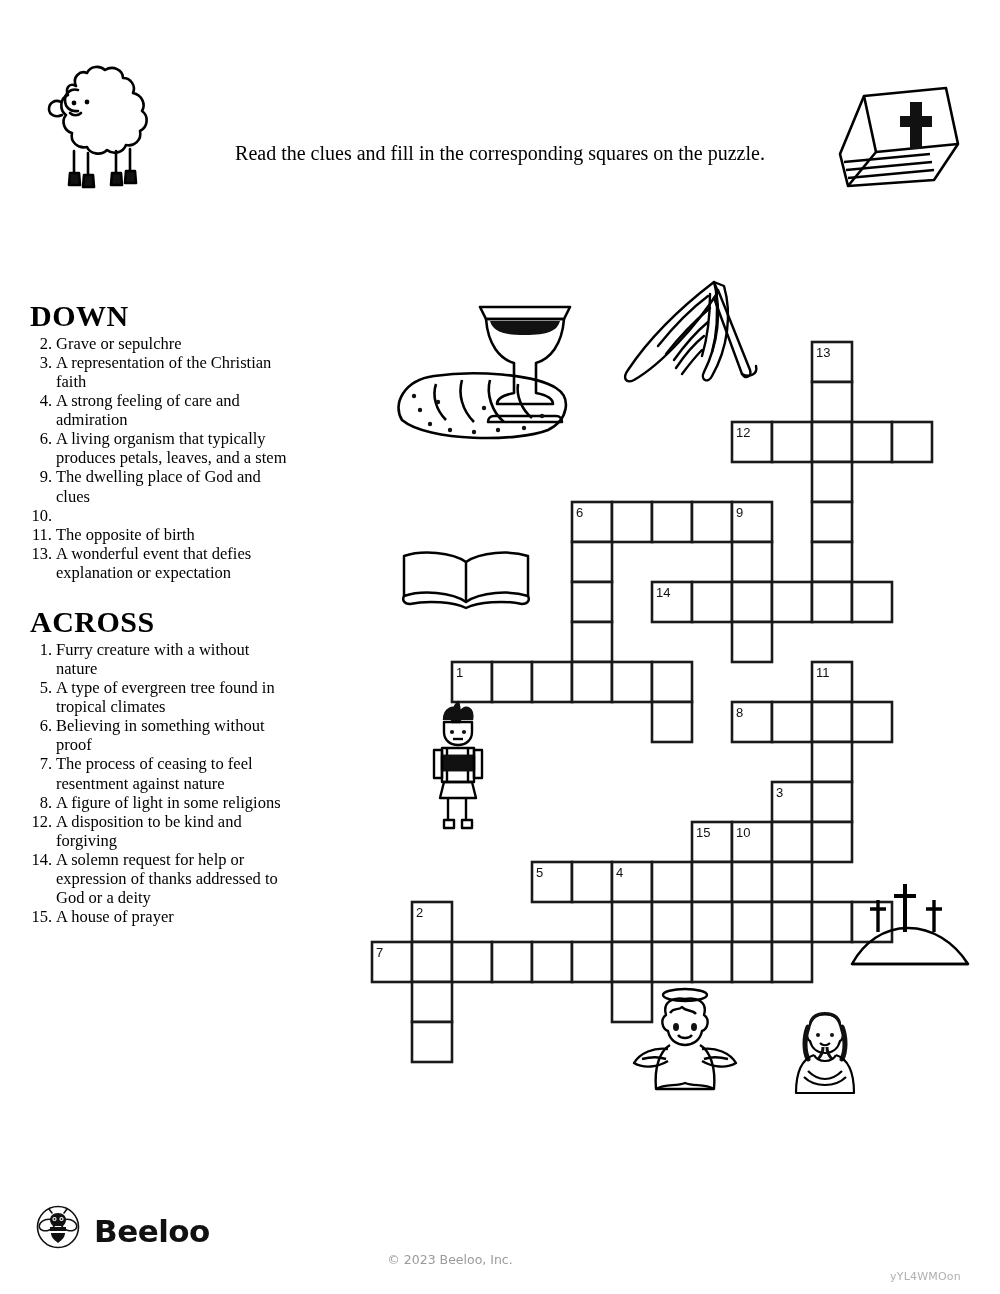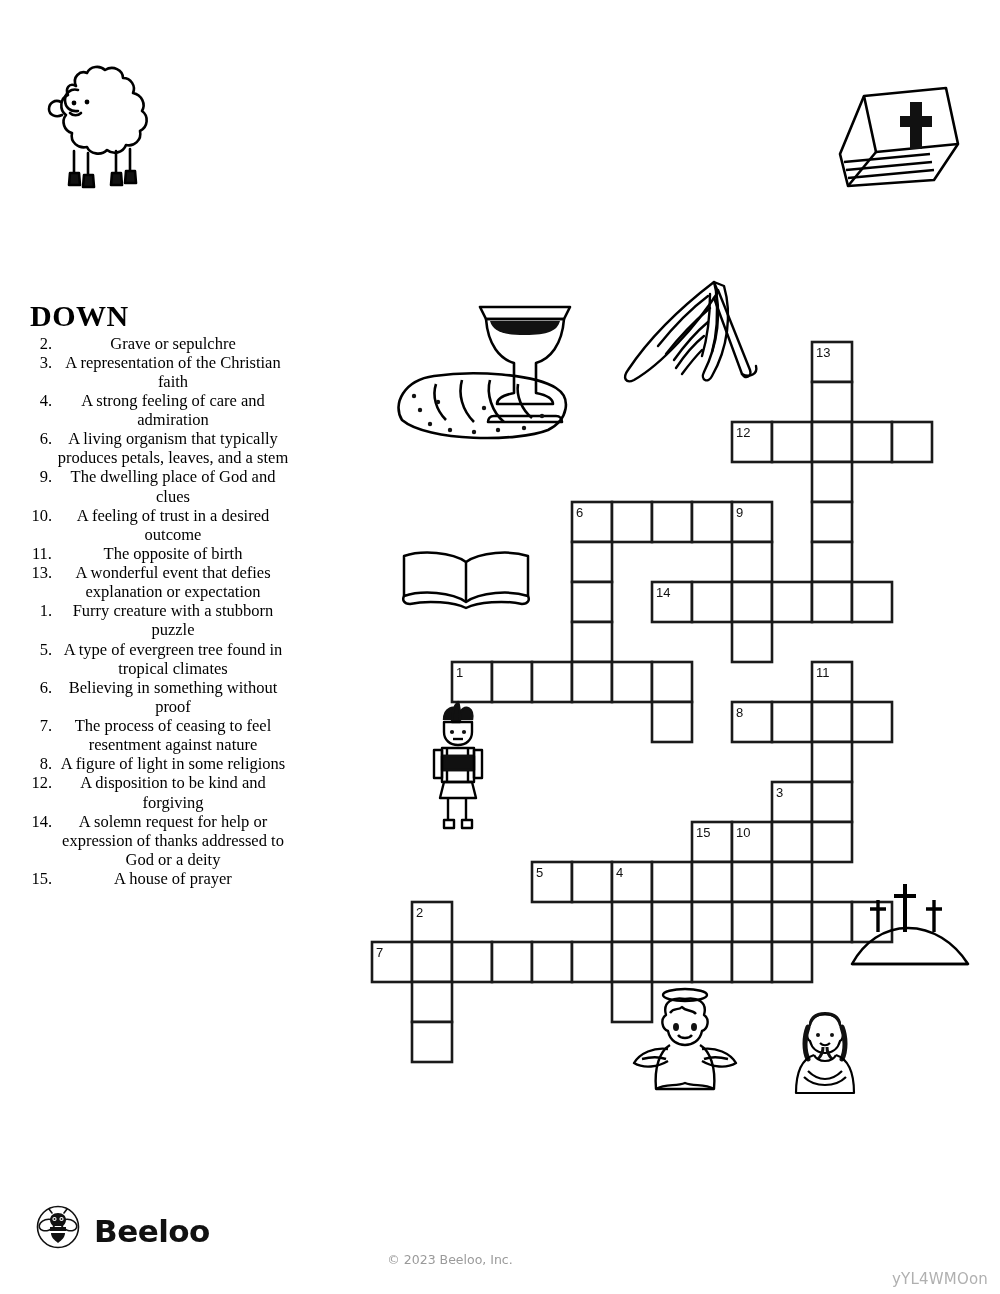--- a/index.html
+++ b/index.html
@@ -100,6 +100,7 @@
       </g>
     </svg>
 
+    <div class="subtitle">Read the clues and fill in the corresponding squares on the puzzle.</div>
 
     <svg class="bible" viewBox="0 0 150 110">
       <g fill="none" stroke="#000" stroke-width="2.6" stroke-linejoin="round">

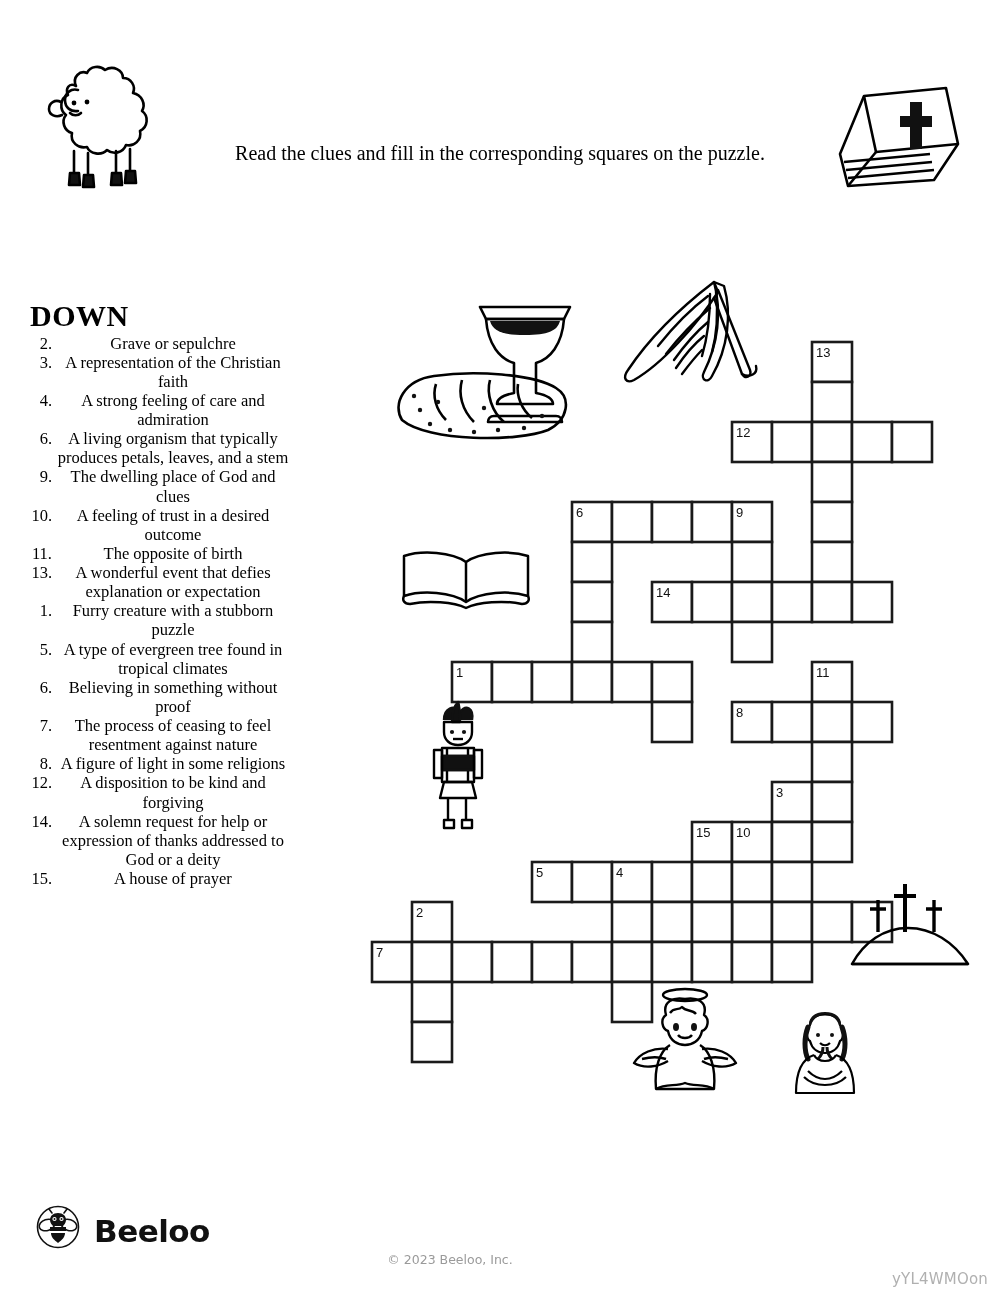--- a/index.html
+++ b/index.html
@@ -47,7 +47,7 @@
   ol.clue-list li .num{
     flex:0 0 auto;text-align:right;min-width:22px;padding-right:4px;
   }
-  ol.clue-list li .txt{flex:1 1 auto;text-align:center;}
+  ol.clue-list li .txt{flex:1 1 auto;}
 
   
   .puzzle{position:absolute;left:0;top:0;width:1000px;height:1294px;pointer-events:none;border-radius:11px;}

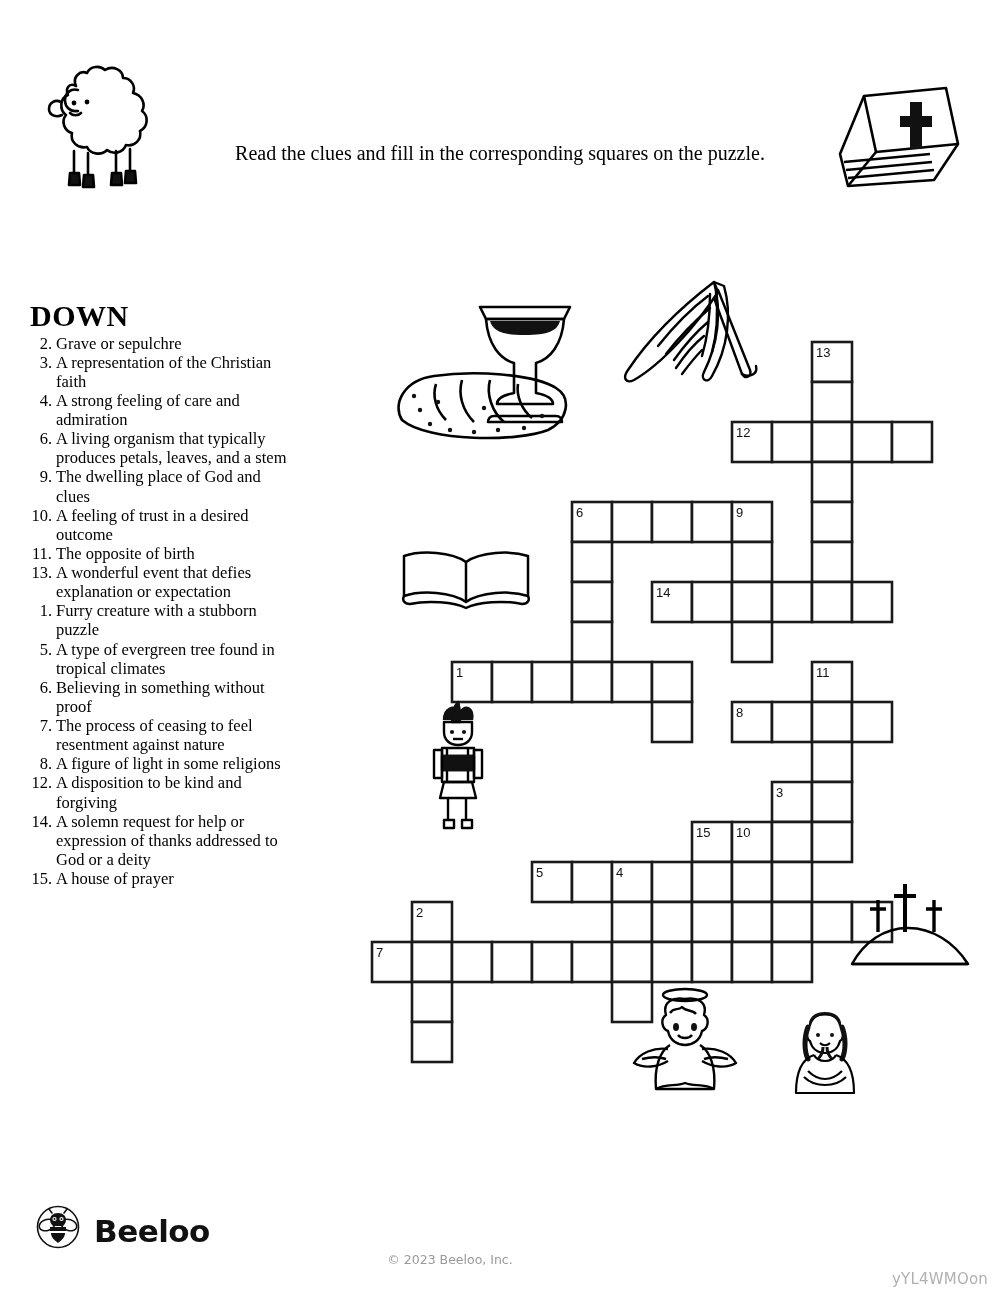--- a/index.html
+++ b/index.html
@@ -138,7 +138,6 @@
         </li>
         <li>
           <span class="num">10.</span>
-          <span class="txt">A feeling of trust in a desired outcome</span>
         </li>
         <li>
           <span class="num">11.</span>

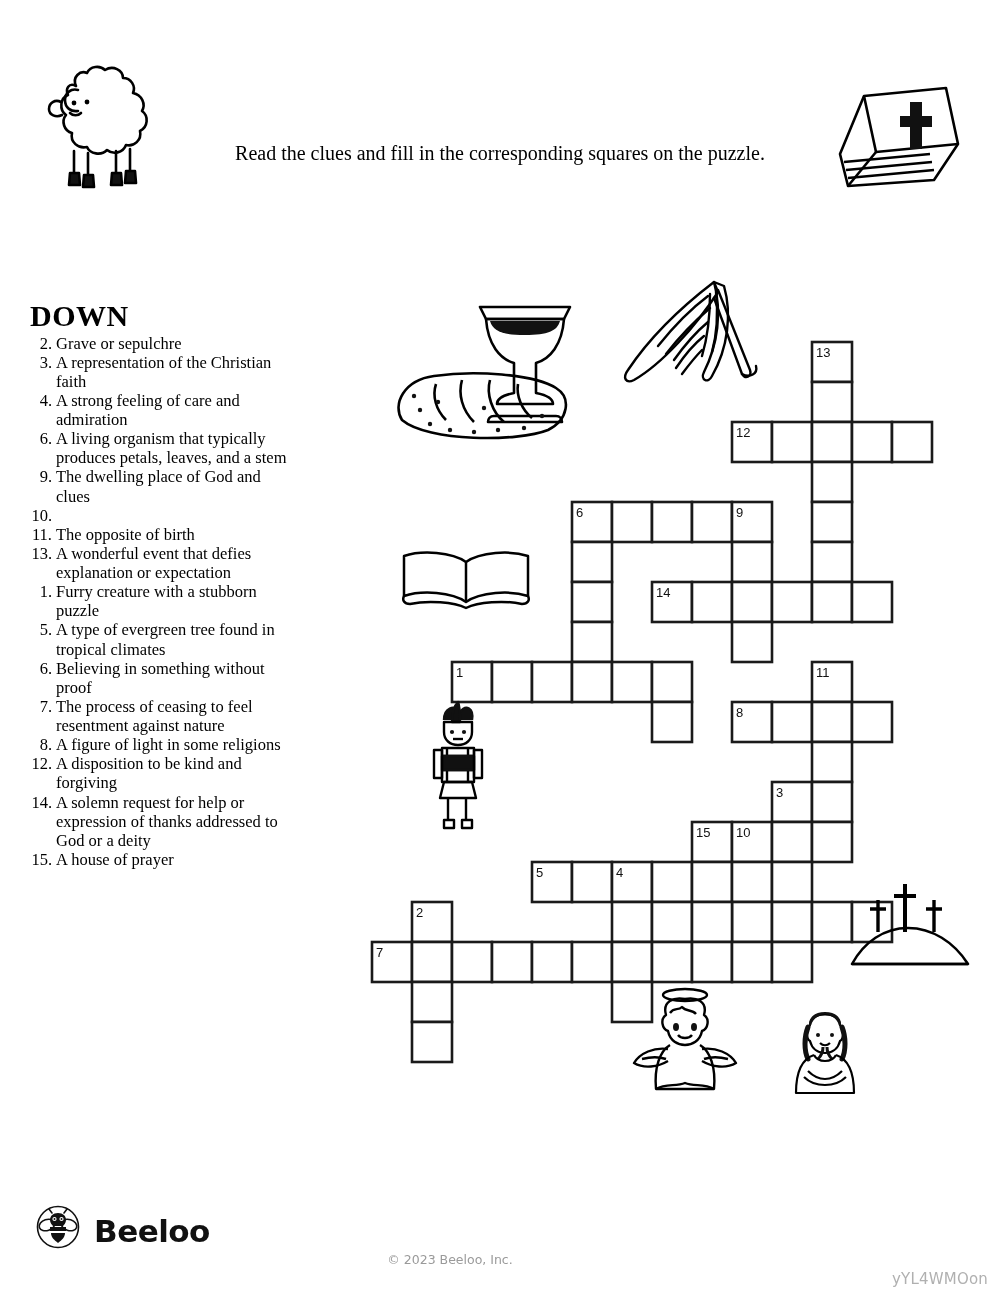--- a/index.html
+++ b/index.html
@@ -149,6 +149,7 @@
         </li>
       </ol>
 
+    <div class="clue-head across">ACROSS</div>
     <ol class="clue-list" id="across-list">
         <li>
           <span class="num">1.</span>

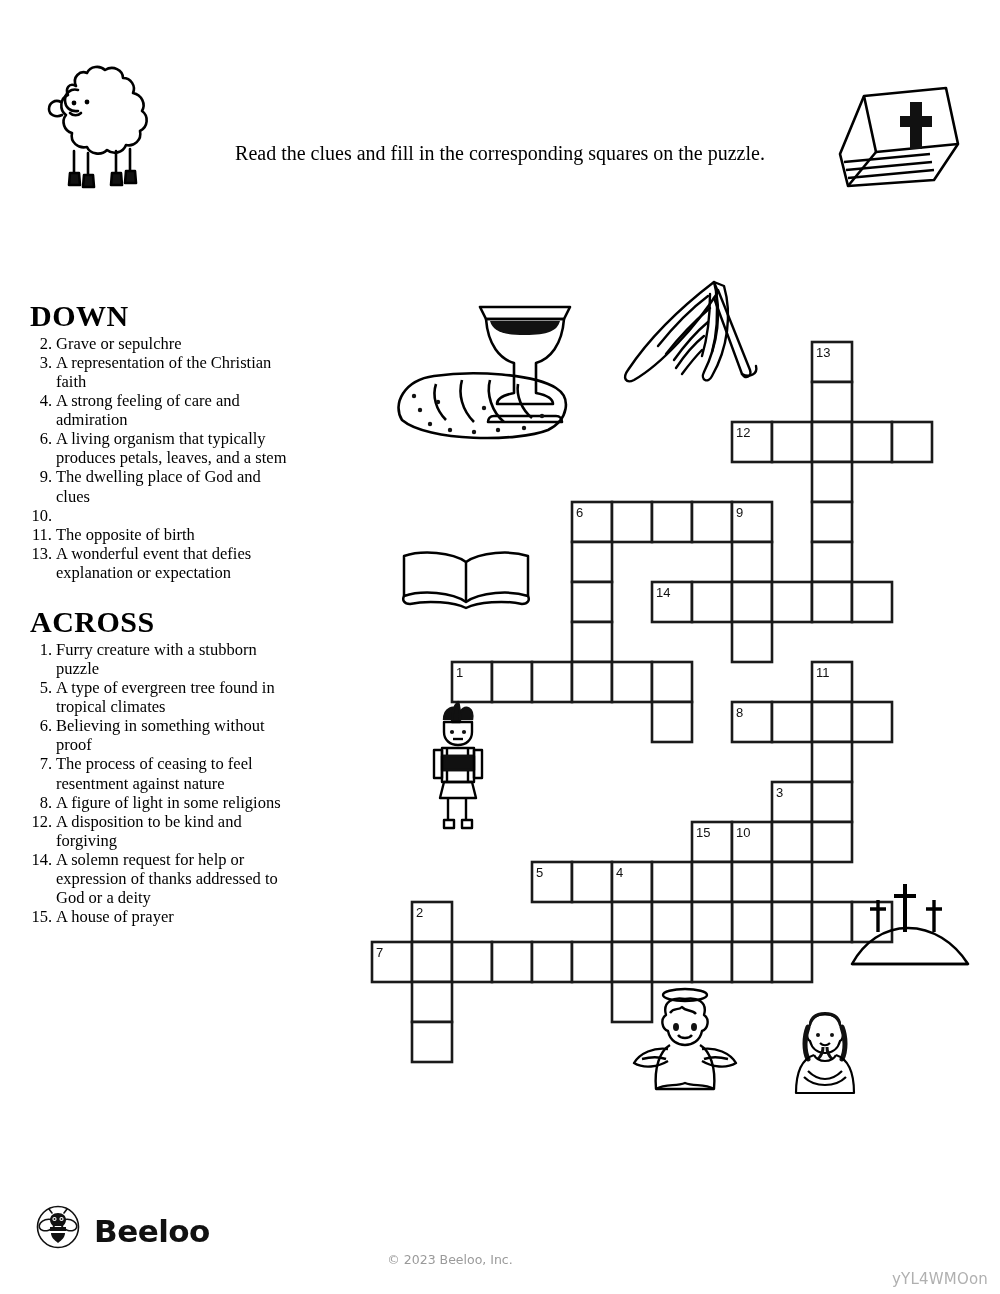--- a/index.html
+++ b/index.html
@@ -153,7 +153,7 @@
     <ol class="clue-list" id="across-list">
         <li>
           <span class="num">1.</span>
-          <span class="txt">Furry creature with a stubborn puzzle</span>
+          <span class="txt">Furry creature with a without nature</span>
         </li>
         <li>
           <span class="num">5.</span>

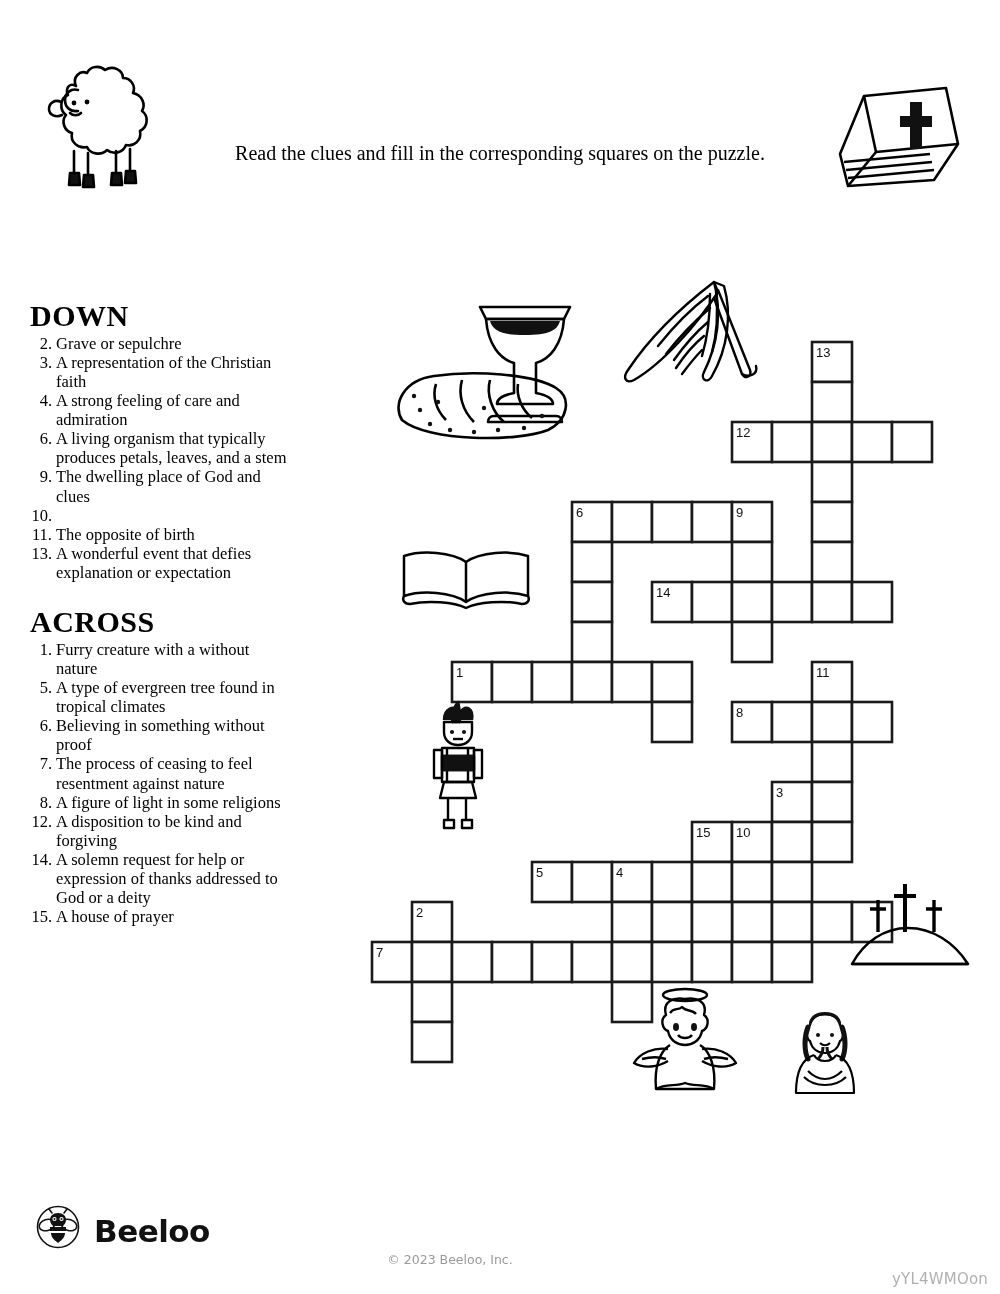--- a/index.html
+++ b/index.html
@@ -69,9 +69,9 @@
     font-size:12.5px;color:#9a9a9a;
   }
   .qr-label{
-    position:absolute;left:890px;top:1270px;width:100px;text-align:center;
+    position:absolute;left:890px;top:1270px;width:100px;text-align:left;
     font-family:"DejaVu Sans", sans-serif;
-    font-size:15px;color:#b0b0b0;letter-spacing:.2px;
+    font-size:11px;color:#b0b0b0;letter-spacing:.2px;
   }
 </style>
 </head>

